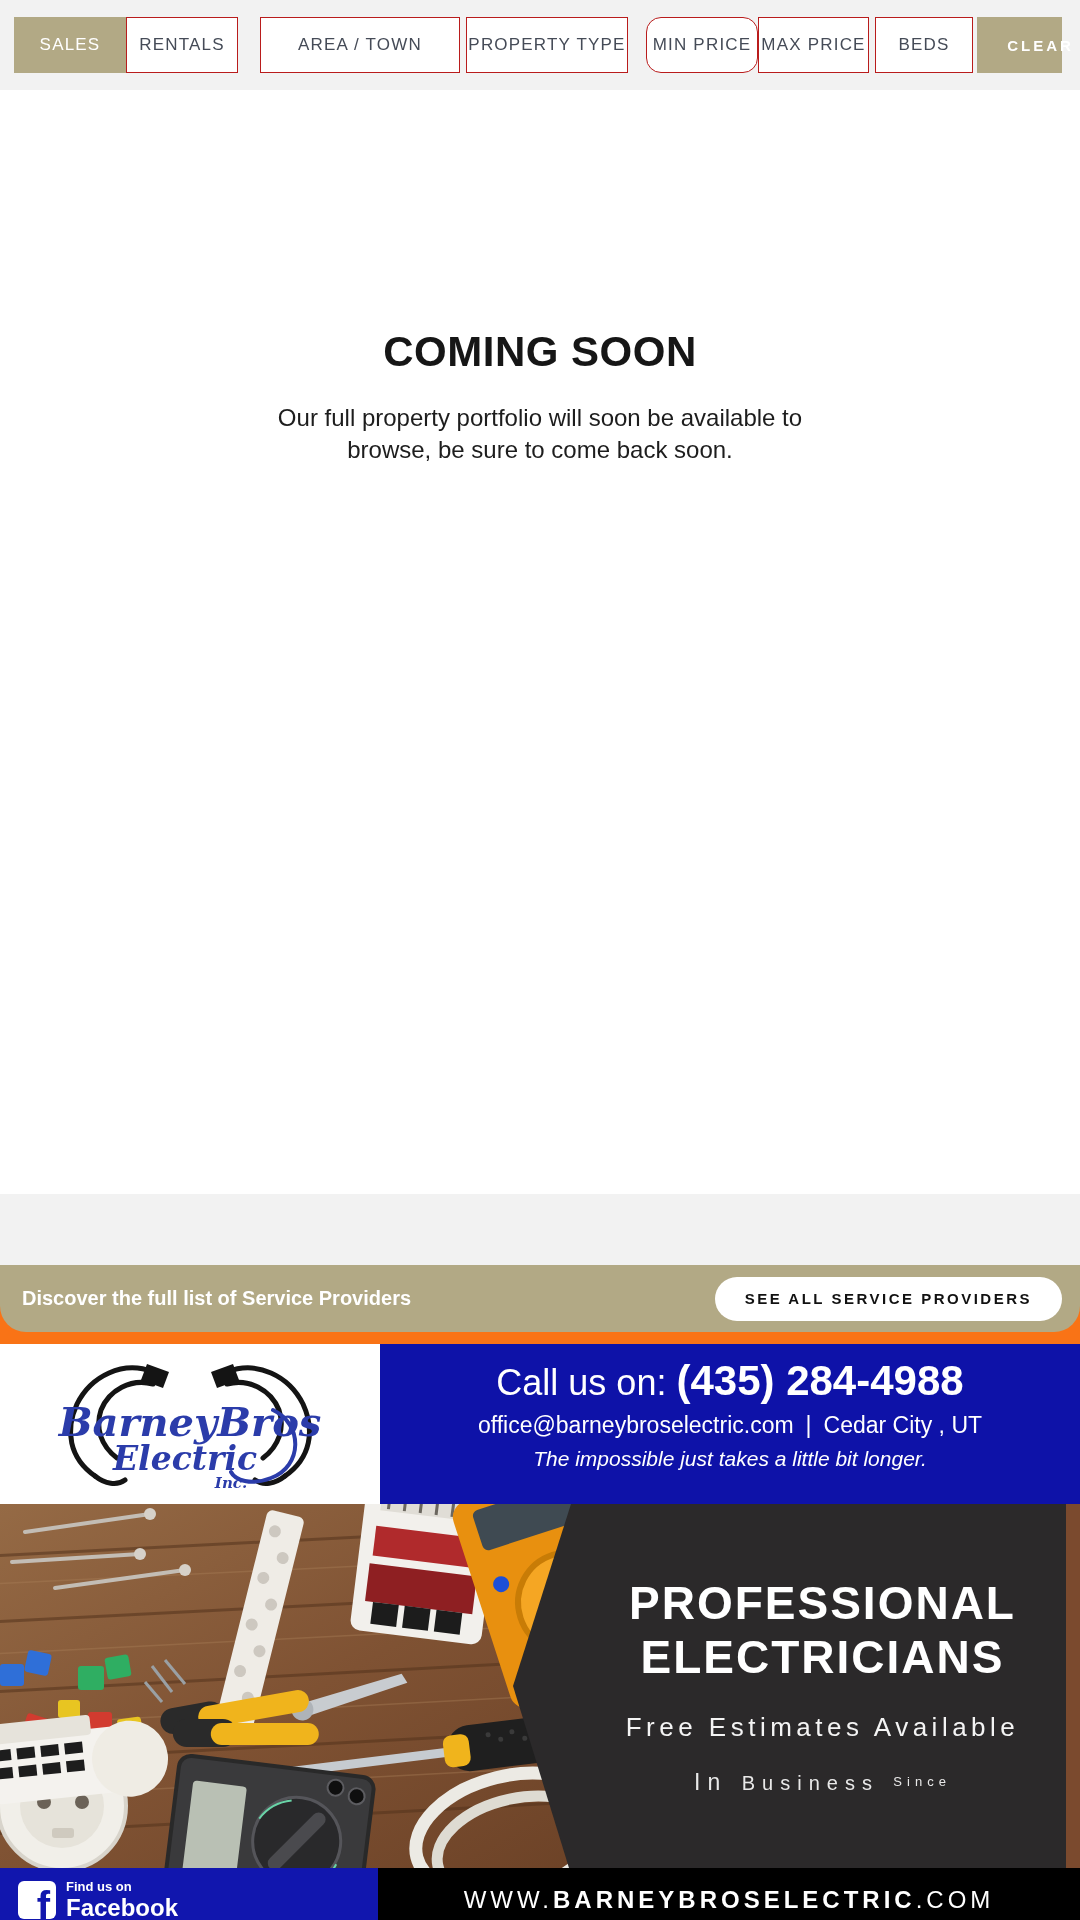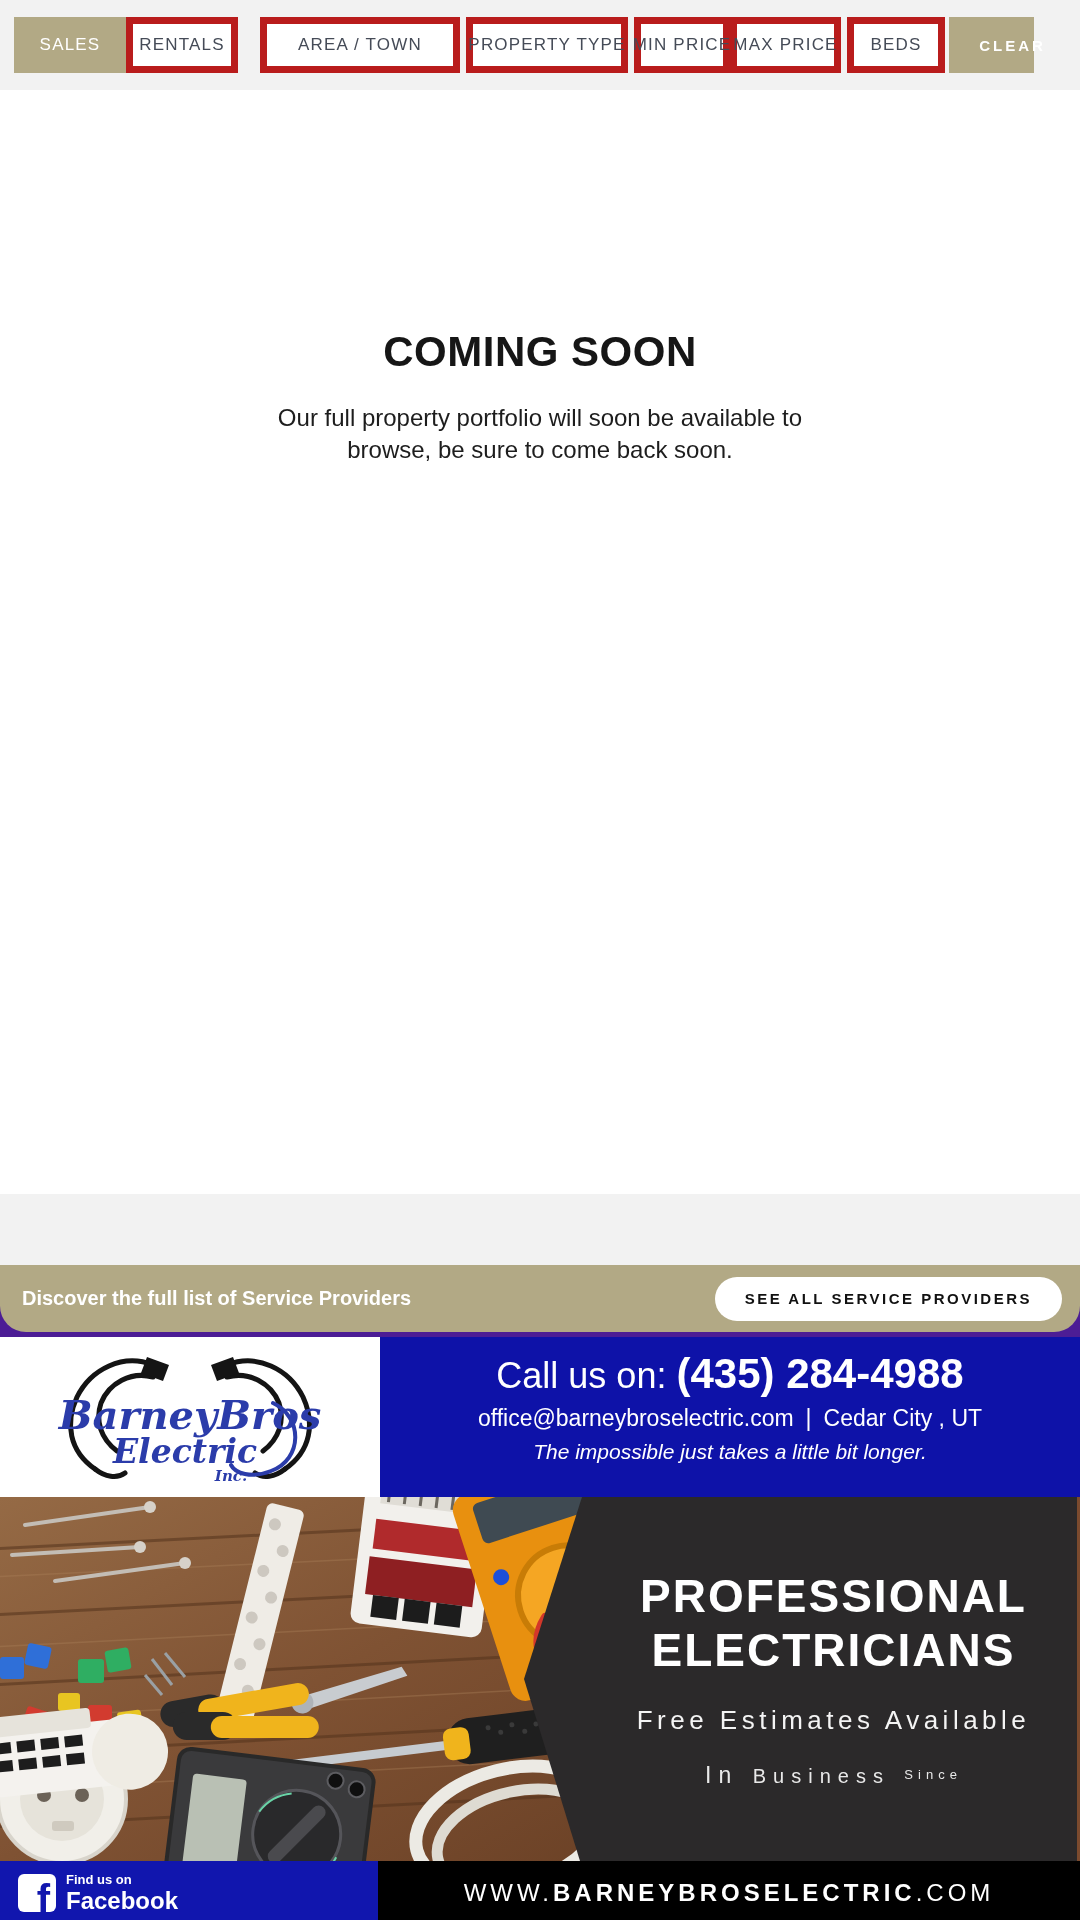--- a/index.html
+++ b/index.html
@@ -8,7 +8,7 @@
 
   
   .filter-bar{height:90px;background:#f2f2f2;display:flex;align-items:center;padding:0 14px;}
-  .fbtn{height:56px;background:#fff;border:7px solid #b91c1c;color:#454b57;
+  .fbtn{height:56px;background:#fff;border:1px solid #b91c1c;color:#454b57;
         font-family:"Liberation Sans",sans-serif;font-size:17px;letter-spacing:1.2px;
         display:flex;align-items:center;justify-content:center;cursor:pointer;white-space:nowrap;}
   .fbtn.active{background:#b2a985;border-color:#b2a985;color:#fff;}

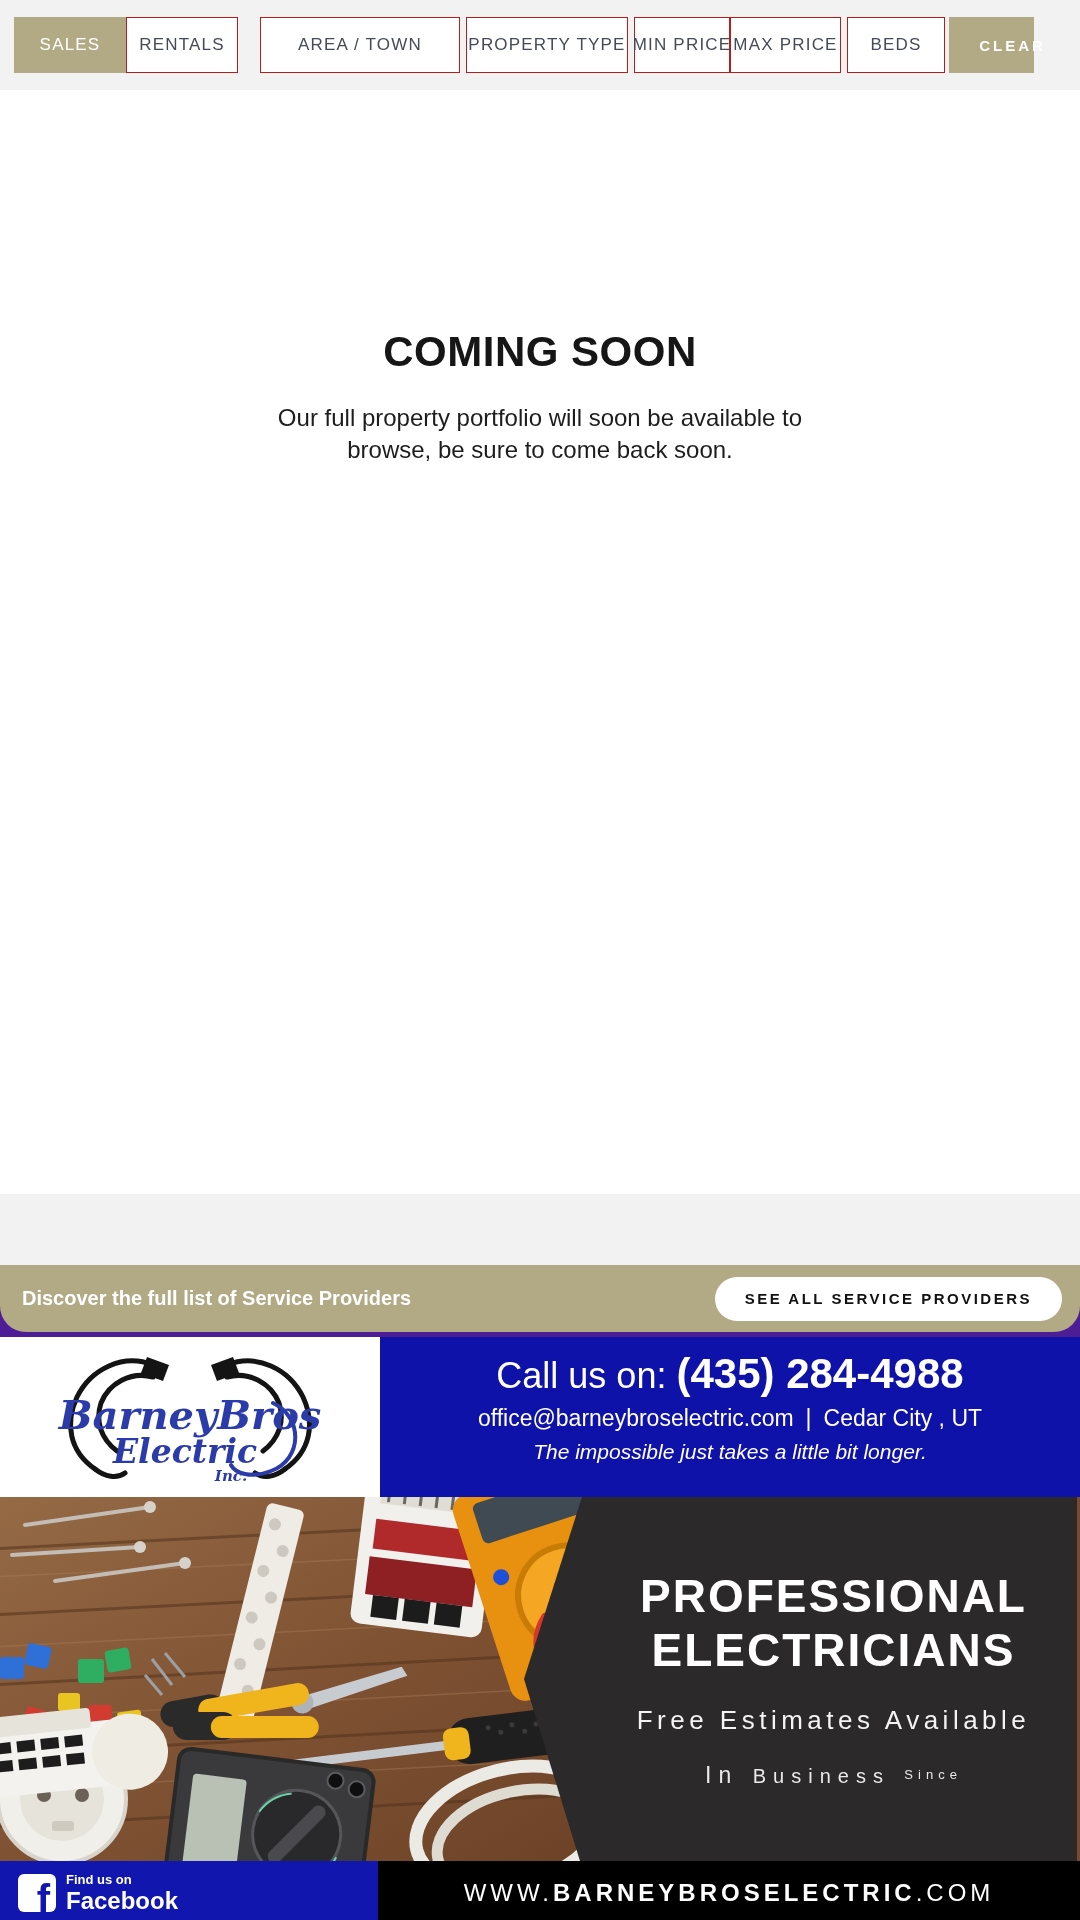--- a/index.html
+++ b/index.html
@@ -14,7 +14,7 @@
   .fbtn.active{background:#b2a985;border-color:#b2a985;color:#fff;}
   .fbtn.clear{background:#b2a985;border-color:#b2a985;color:#fff;font-weight:700;letter-spacing:3px;font-size:15px;}
   .w-sales{width:112px;} .w-rentals{width:112px;} .w-prop{width:162px;margin-left:6px;}
-  .w-area{width:200px;margin-left:22px;} .w-min{width:96px;margin-left:6px;} .w-max{width:111px;}
+  .w-area{width:200px;margin-left:22px;} .w-min{width:112px;margin-left:18px;border-radius:15px;} .w-max{width:111px;}
   .w-beds{width:98px;margin-left:6px;} .w-clear{width:85px;margin-left:4px;padding-left:48px;}
 
   

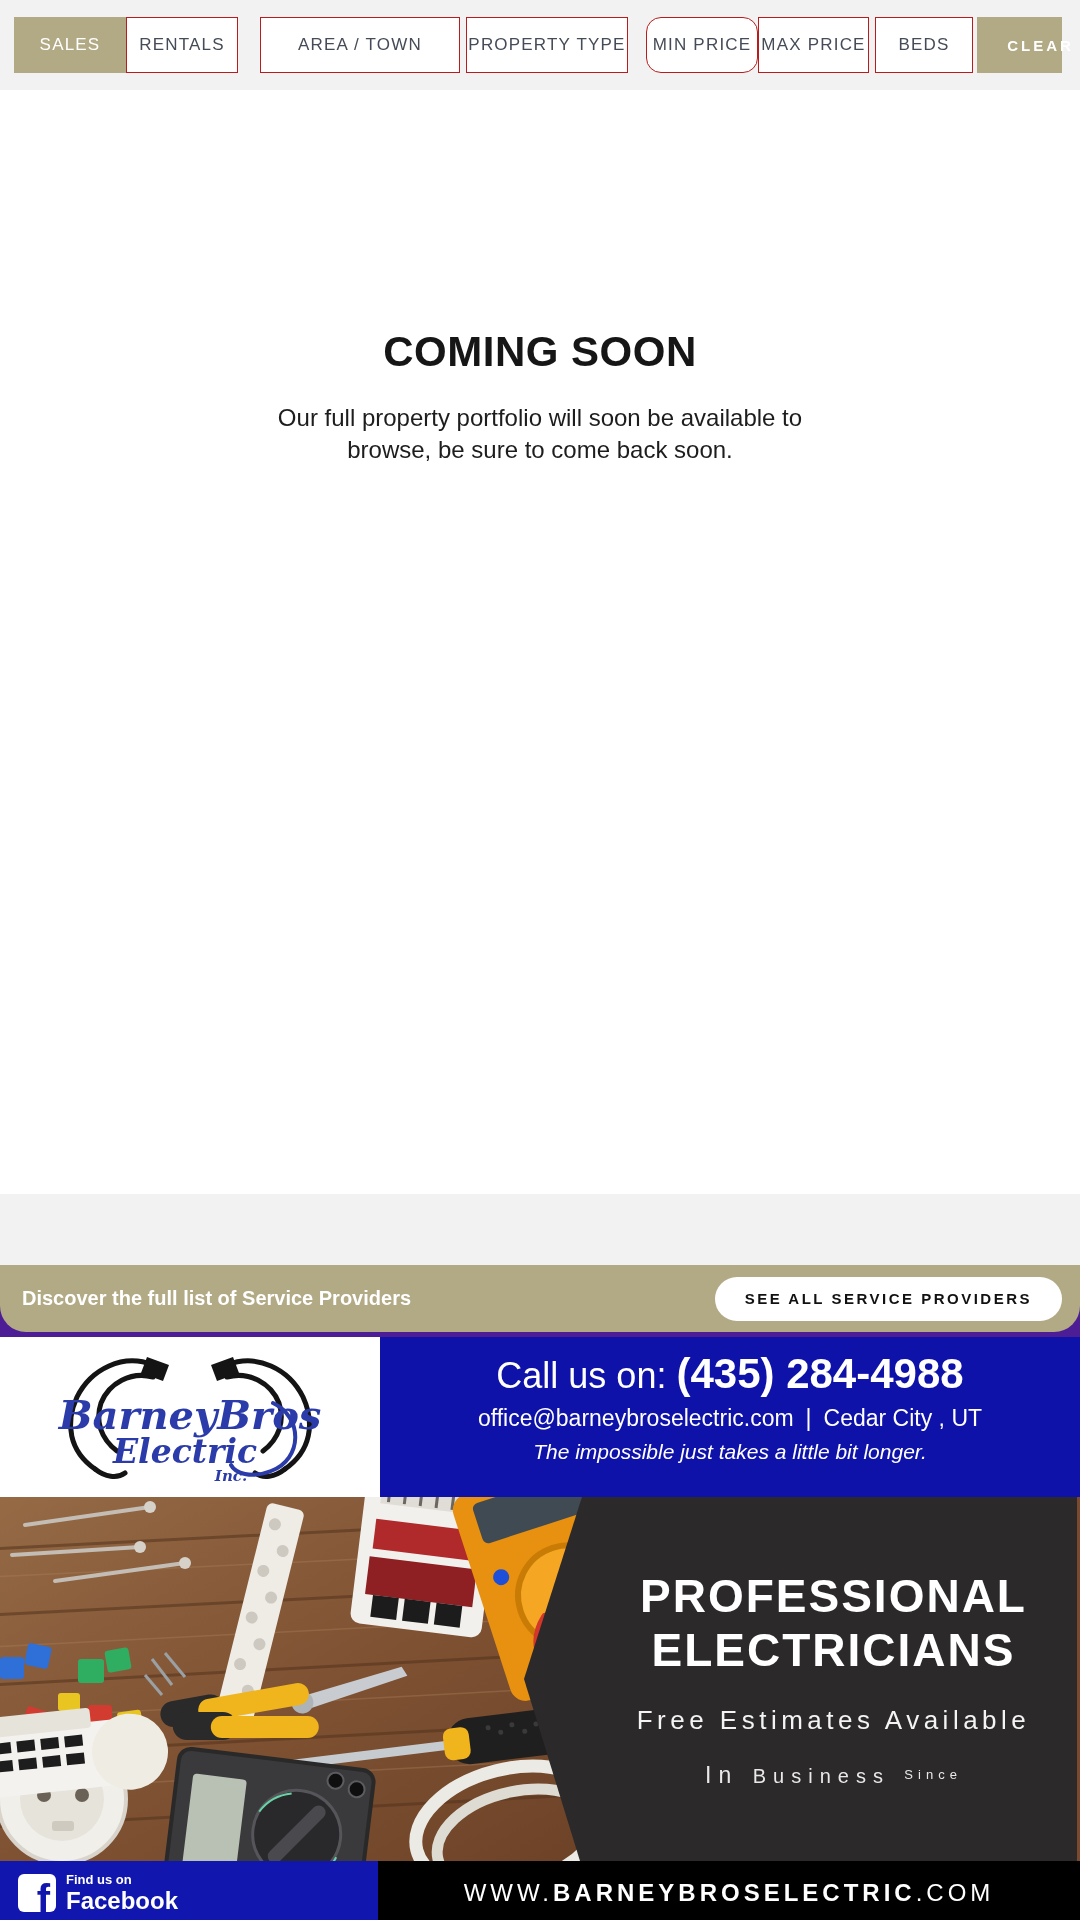--- a/index.html
+++ b/index.html
@@ -25,7 +25,7 @@
   .gray-strip{height:71px;background:#f2f2f2;}
 
   
-  .banner-wrap{background:#4c1d95;padding-bottom:5px;}
+  .banner-wrap{background:#f97316;padding-bottom:12px;}
   .banner{height:67px;background:#b2a985;border-radius:0 0 26px 26px;
           display:flex;align-items:center;justify-content:space-between;padding:0 18px 0 22px;}
   .banner-text{color:#fff;font-weight:700;font-size:20px;}

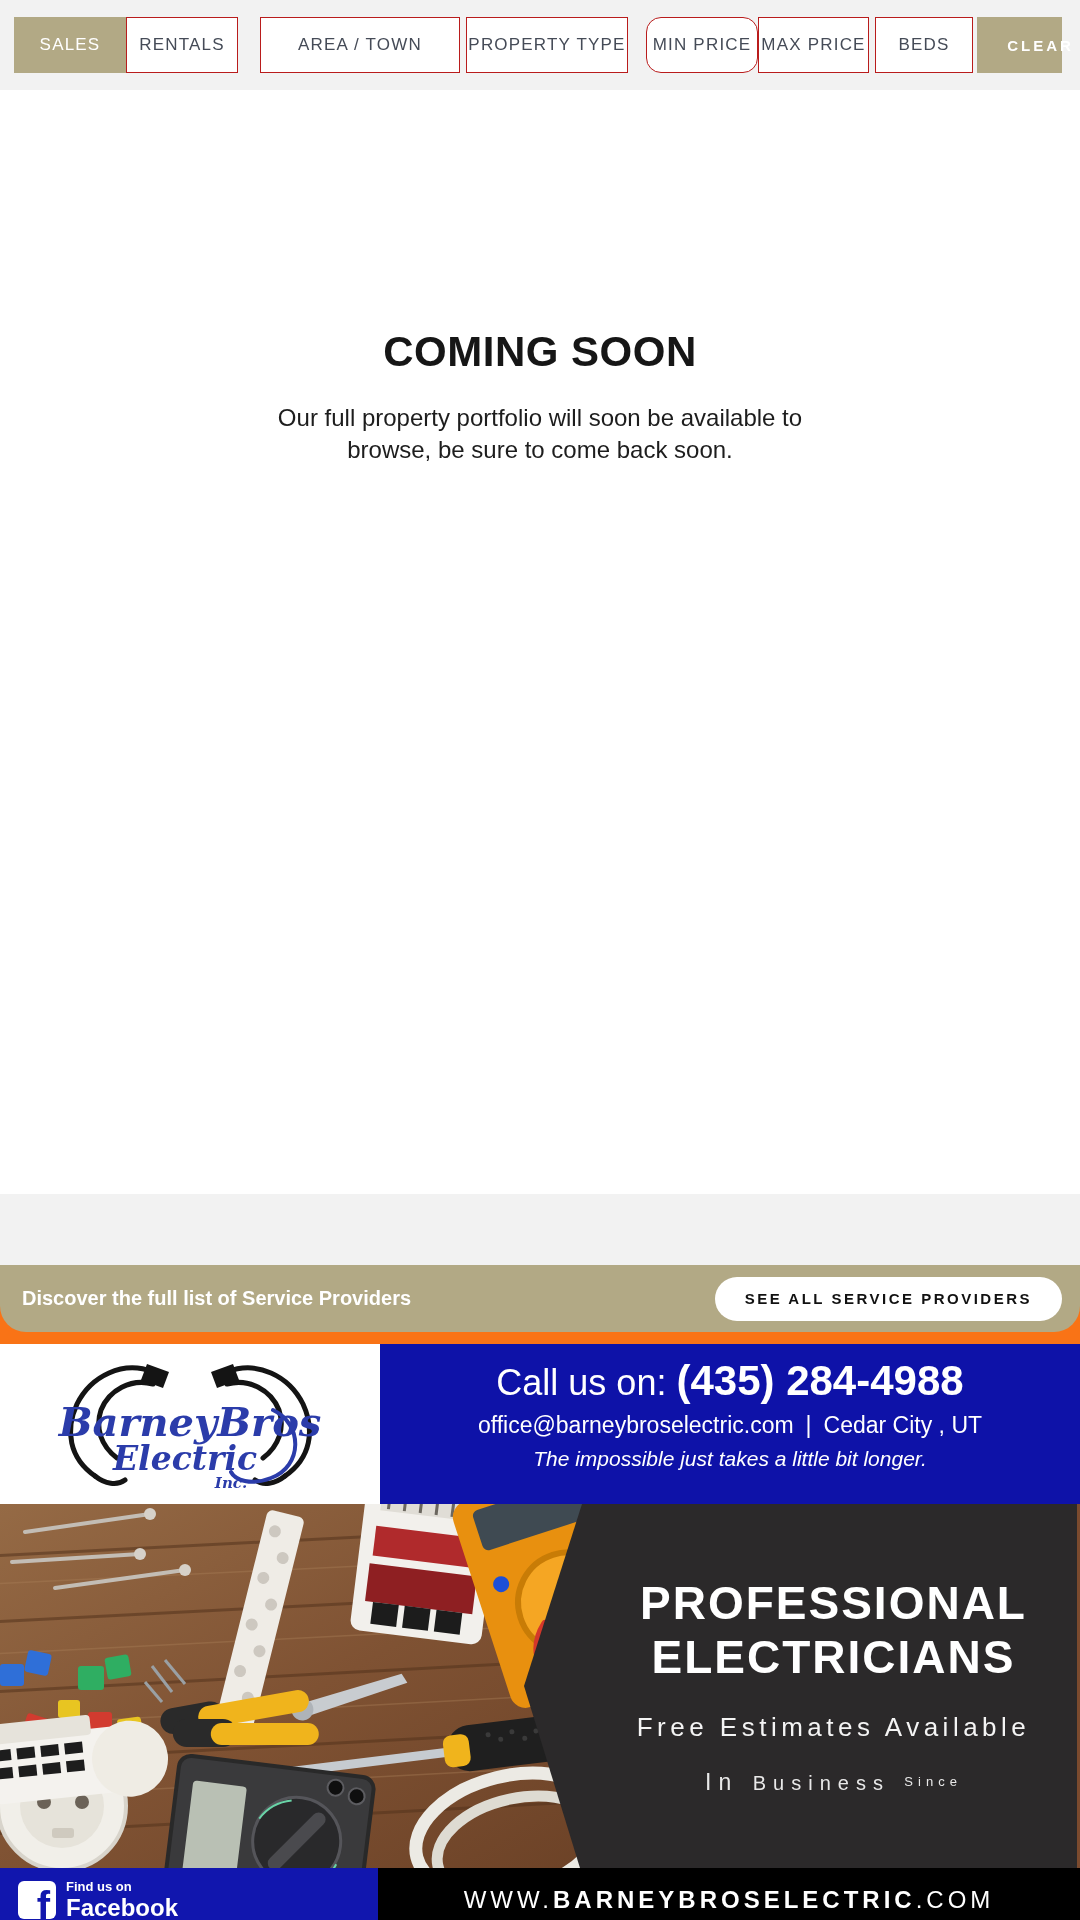--- a/index.html
+++ b/index.html
@@ -46,7 +46,7 @@
   
   .ad{position:relative;height:364px;overflow:hidden;background:#7b4a2e;}
   .ad svg.photo{position:absolute;left:0;top:0;}
-  .dark-panel{position:absolute;right:3px;top:0;height:100%;width:553px;background:#2b292a;
+  .dark-panel{position:absolute;right:14px;top:0;height:100%;width:553px;background:#2b292a;
               clip-path:polygon(58px 0%,100% 0%,100% 100%,56px 100%,0% 50%);
               display:flex;flex-direction:column;align-items:center;justify-content:center;
               text-align:center;padding-left:66px;color:#fff;}

